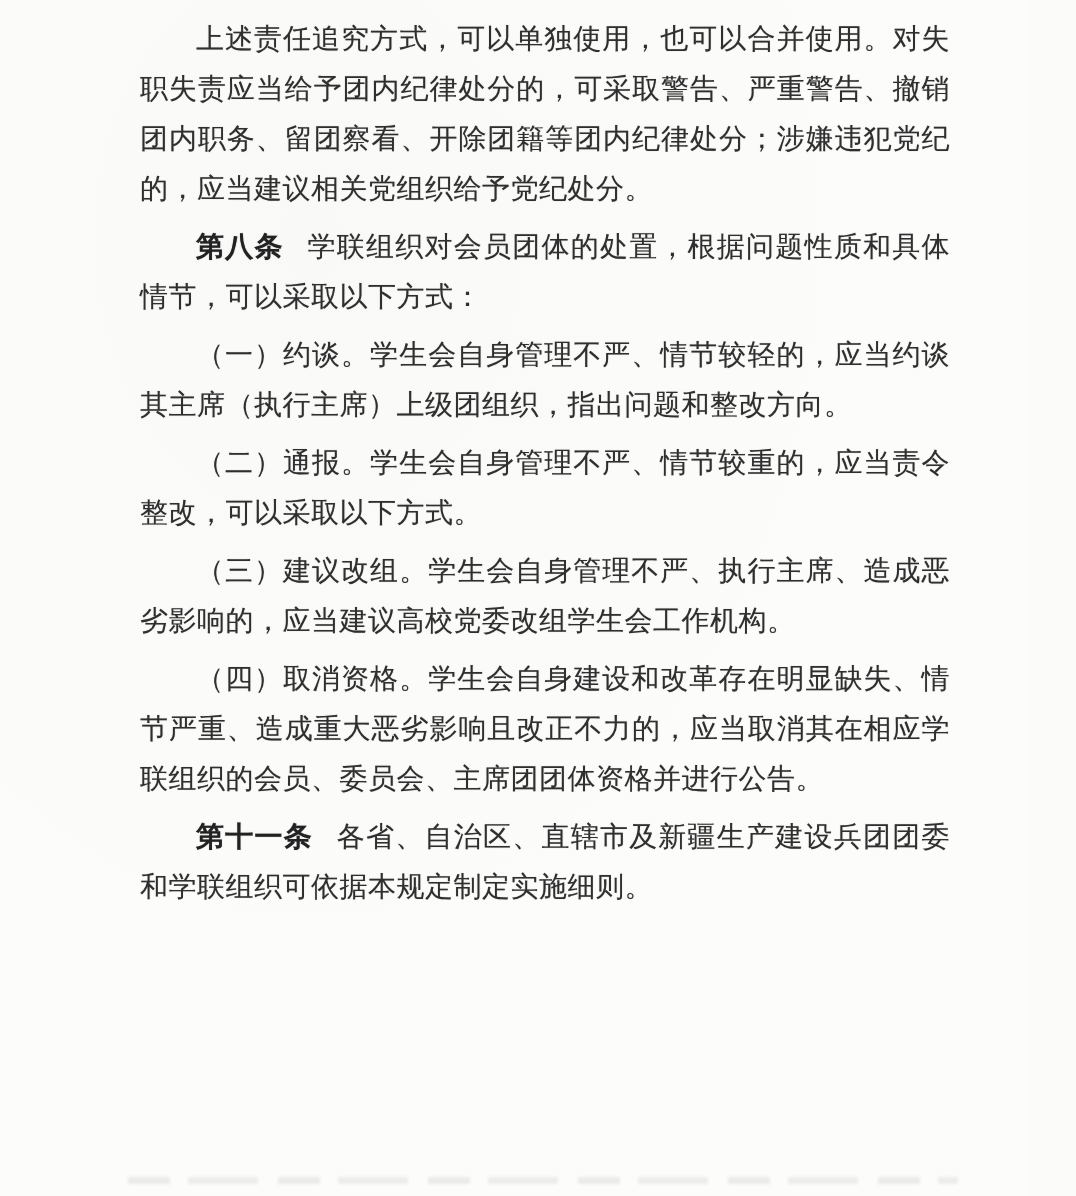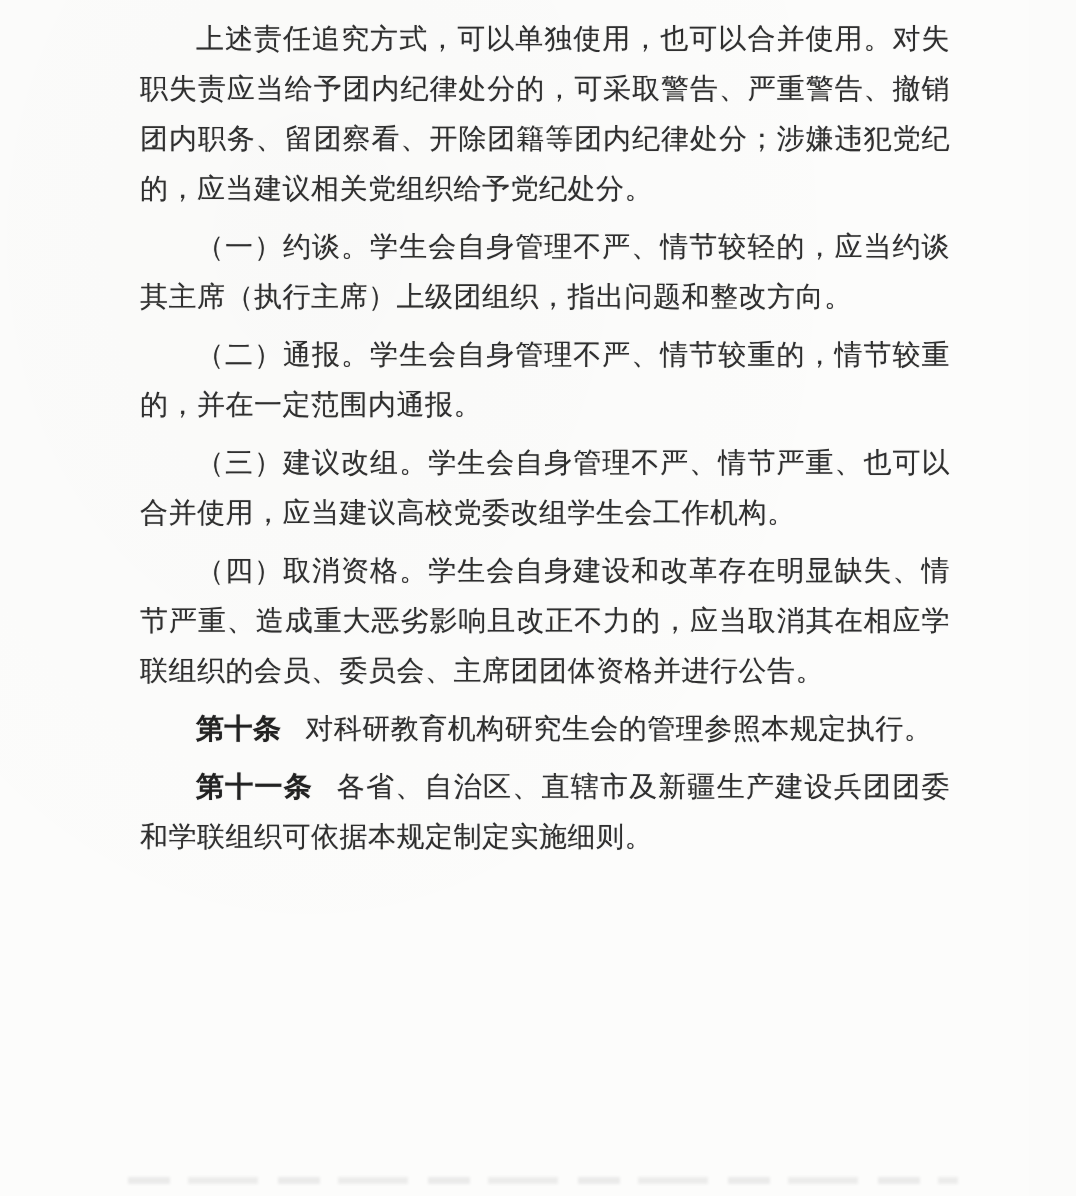--- a/index.html
+++ b/index.html
@@ -68,6 +68,7 @@
 <div class="page">
   <div class="doc" id="doc-body">
       <p class="para"><span>上述责任追究方式，可以单独使用，也可以合并使用。对失职失责应当给予团内纪律处分的，可采取警告、严重警告、撤销团内职务、留团察看、开除团籍等团内纪律处分；涉嫌违犯党纪的，应当建议相关党组织给予党纪处分。</span></p>
+      <p class="para"><span class="article-heading">第八条</span><span>学联组织对会员团体的处置，根据问题性质和具体情节，可以采取以下方式：</span></p>
       <p class="para"><span>（一）约谈。学生会自身管理不严、情节较轻的，应当约谈其主席（执行主席）上级团组织，指出问题和整改方向。</span></p>
       <p class="para"><span>（二）通报。学生会自身管理不严、情节较重的，情节较重的，并在一定范围内通报。</span></p>
       <p class="para"><span>（三）建议改组。学生会自身管理不严、情节严重、也可以合并使用，应当建议高校党委改组学生会工作机构。</span></p>

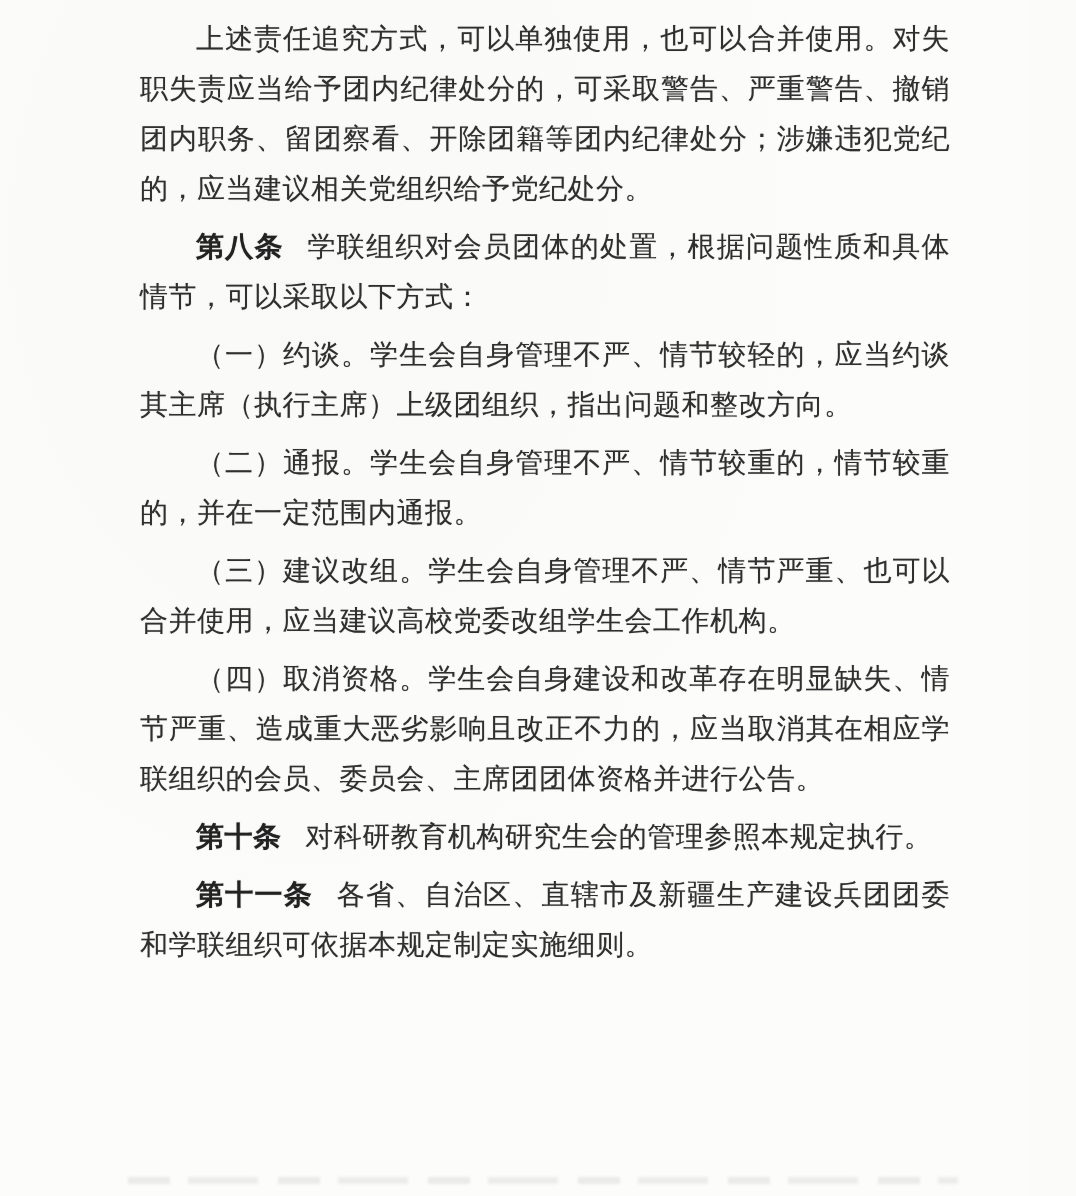--- a/index.html
+++ b/index.html
@@ -70,7 +70,7 @@
       <p class="para"><span>上述责任追究方式，可以单独使用，也可以合并使用。对失职失责应当给予团内纪律处分的，可采取警告、严重警告、撤销团内职务、留团察看、开除团籍等团内纪律处分；涉嫌违犯党纪的，应当建议相关党组织给予党纪处分。</span></p>
       <p class="para"><span class="article-heading">第八条</span><span>学联组织对会员团体的处置，根据问题性质和具体情节，可以采取以下方式：</span></p>
       <p class="para"><span>（一）约谈。学生会自身管理不严、情节较轻的，应当约谈其主席（执行主席）上级团组织，指出问题和整改方向。</span></p>
-      <p class="para"><span>（二）通报。学生会自身管理不严、情节较重的，情节较重的，并在一定范围内通报。</span></p>
+      <p class="para"><span>（二）通报。学生会自身管理不严、情节较重的，应当责令整改，可以采取以下方式。</span></p>
       <p class="para"><span>（三）建议改组。学生会自身管理不严、情节严重、也可以合并使用，应当建议高校党委改组学生会工作机构。</span></p>
       <p class="para"><span>（四）取消资格。学生会自身建设和改革存在明显缺失、情节严重、造成重大恶劣影响且改正不力的，应当取消其在相应学联组织的会员、委员会、主席团团体资格并进行公告。</span></p>
       <p class="para"><span class="article-heading">第十条</span><span>对科研教育机构研究生会的管理参照本规定执行。</span></p>

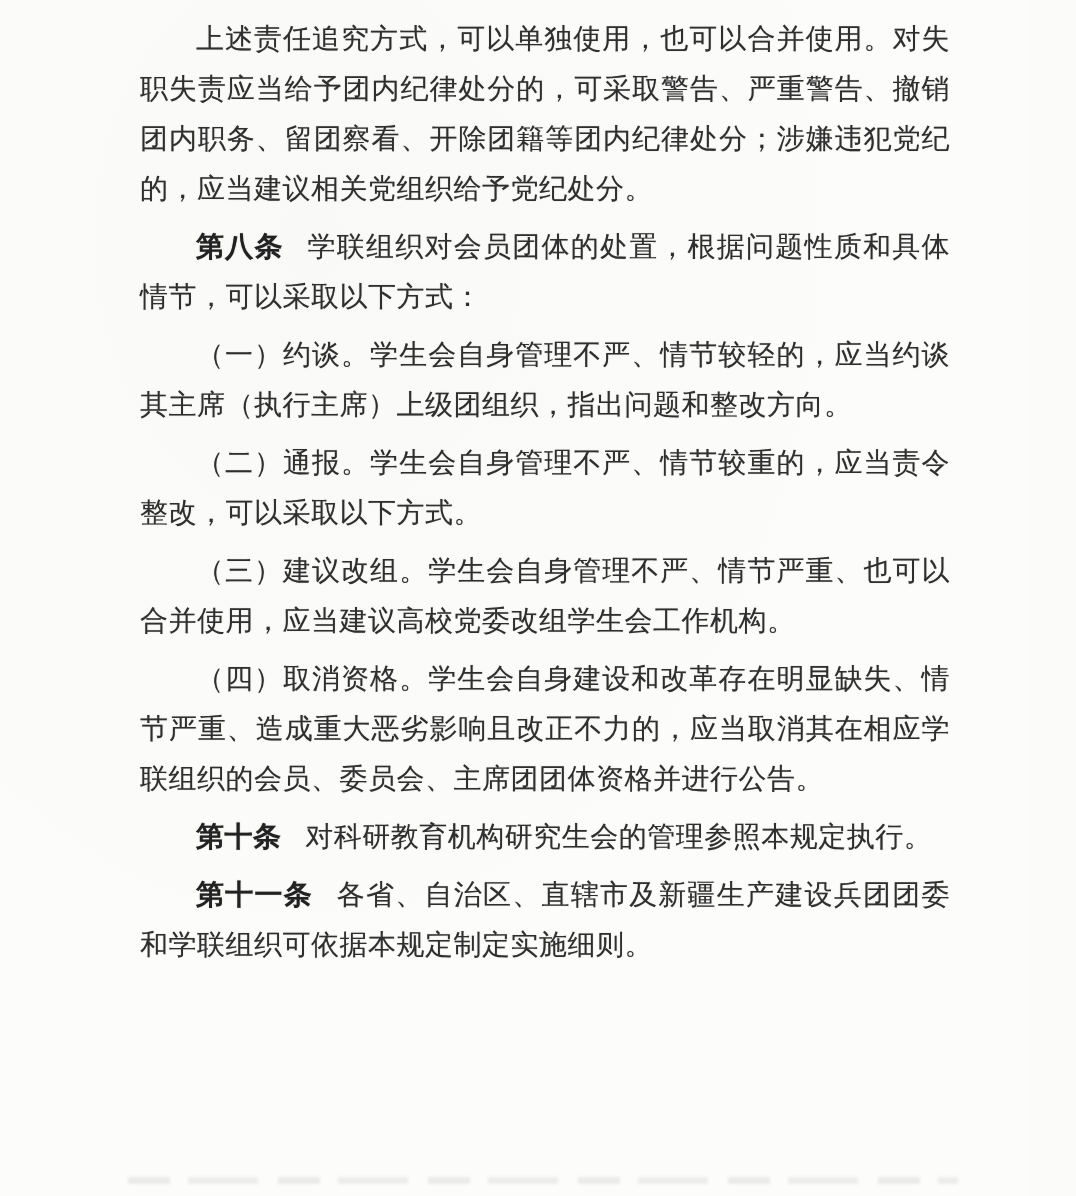--- a/index.html
+++ b/index.html
@@ -71,7 +71,7 @@
       <p class="para"><span class="article-heading">第八条</span><span>学联组织对会员团体的处置，根据问题性质和具体情节，可以采取以下方式：</span></p>
       <p class="para"><span>（一）约谈。学生会自身管理不严、情节较轻的，应当约谈其主席（执行主席）上级团组织，指出问题和整改方向。</span></p>
       <p class="para"><span>（二）通报。学生会自身管理不严、情节较重的，应当责令整改，可以采取以下方式。</span></p>
-      <p class="para"><span>（三）建议改组。学生会自身管理不严、情节严重、也可以合并使用，应当建议高校党委改组学生会工作机构。</span></p>
+      <p class="para"><span>（三）建议改组。学生会自身管理不严、执行主席、造成恶劣影响的，应当建议高校党委改组学生会工作机构。</span></p>
       <p class="para"><span>（四）取消资格。学生会自身建设和改革存在明显缺失、情节严重、造成重大恶劣影响且改正不力的，应当取消其在相应学联组织的会员、委员会、主席团团体资格并进行公告。</span></p>
       <p class="para"><span class="article-heading">第十条</span><span>对科研教育机构研究生会的管理参照本规定执行。</span></p>
       <p class="para"><span class="article-heading">第十一条</span><span>各省、自治区、直辖市及新疆生产建设兵团团委和学联组织可依据本规定制定实施细则。</span></p>

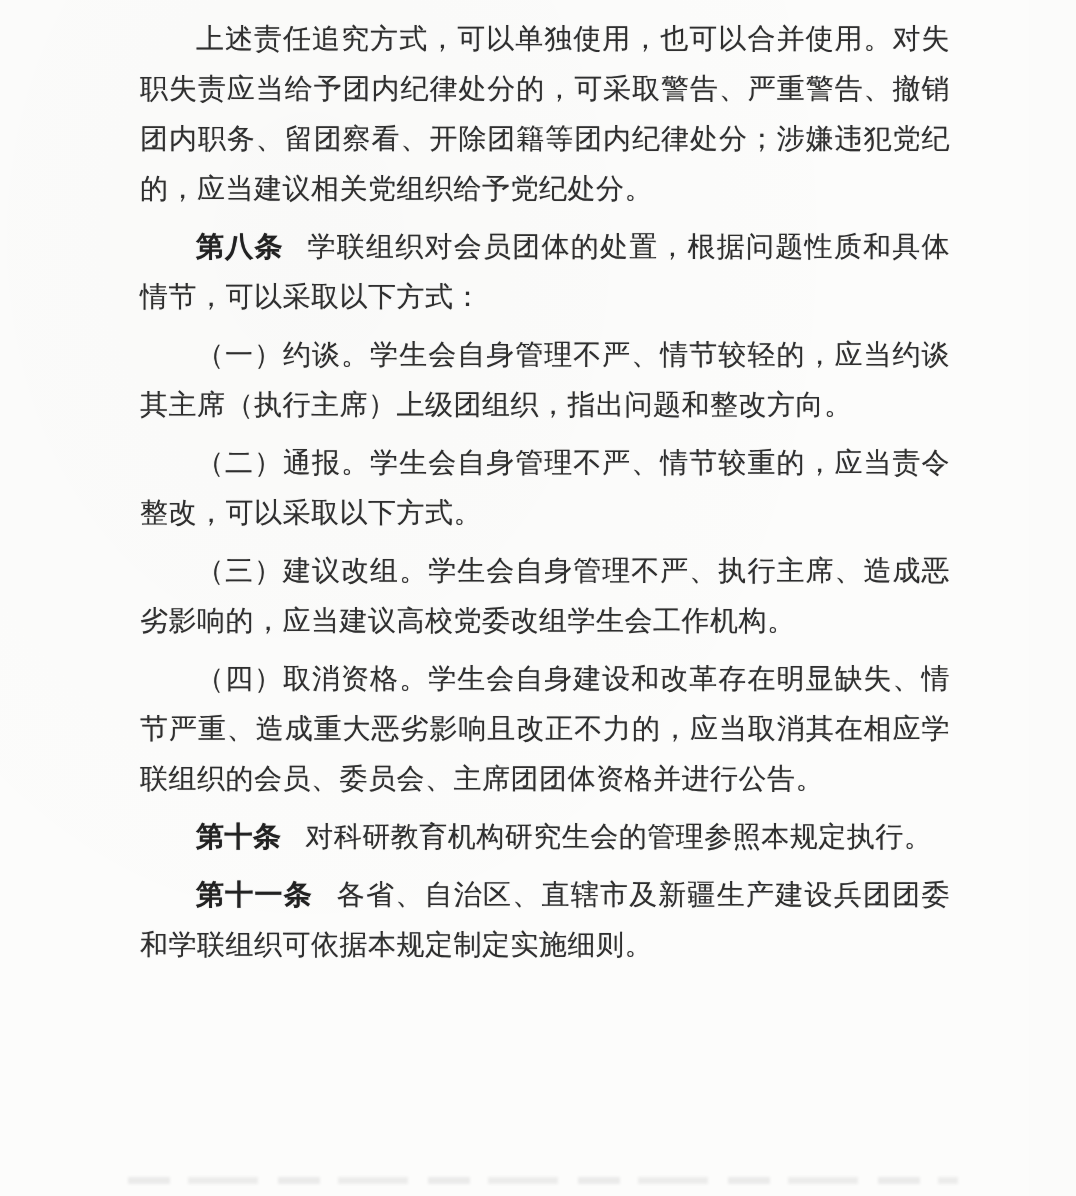--- a/index.html
+++ b/index.html
@@ -73,7 +73,6 @@
       <p class="para"><span>（二）通报。学生会自身管理不严、情节较重的，应当责令整改，可以采取以下方式。</span></p>
       <p class="para"><span>（三）建议改组。学生会自身管理不严、执行主席、造成恶劣影响的，应当建议高校党委改组学生会工作机构。</span></p>
       <p class="para"><span>（四）取消资格。学生会自身建设和改革存在明显缺失、情节严重、造成重大恶劣影响且改正不力的，应当取消其在相应学联组织的会员、委员会、主席团团体资格并进行公告。</span></p>
-      <p class="para"><span class="article-heading">第十条</span><span>对科研教育机构研究生会的管理参照本规定执行。</span></p>
       <p class="para"><span class="article-heading">第十一条</span><span>各省、自治区、直辖市及新疆生产建设兵团团委和学联组织可依据本规定制定实施细则。</span></p>
     </div>
   <div class="bottom-smudge"></div>

